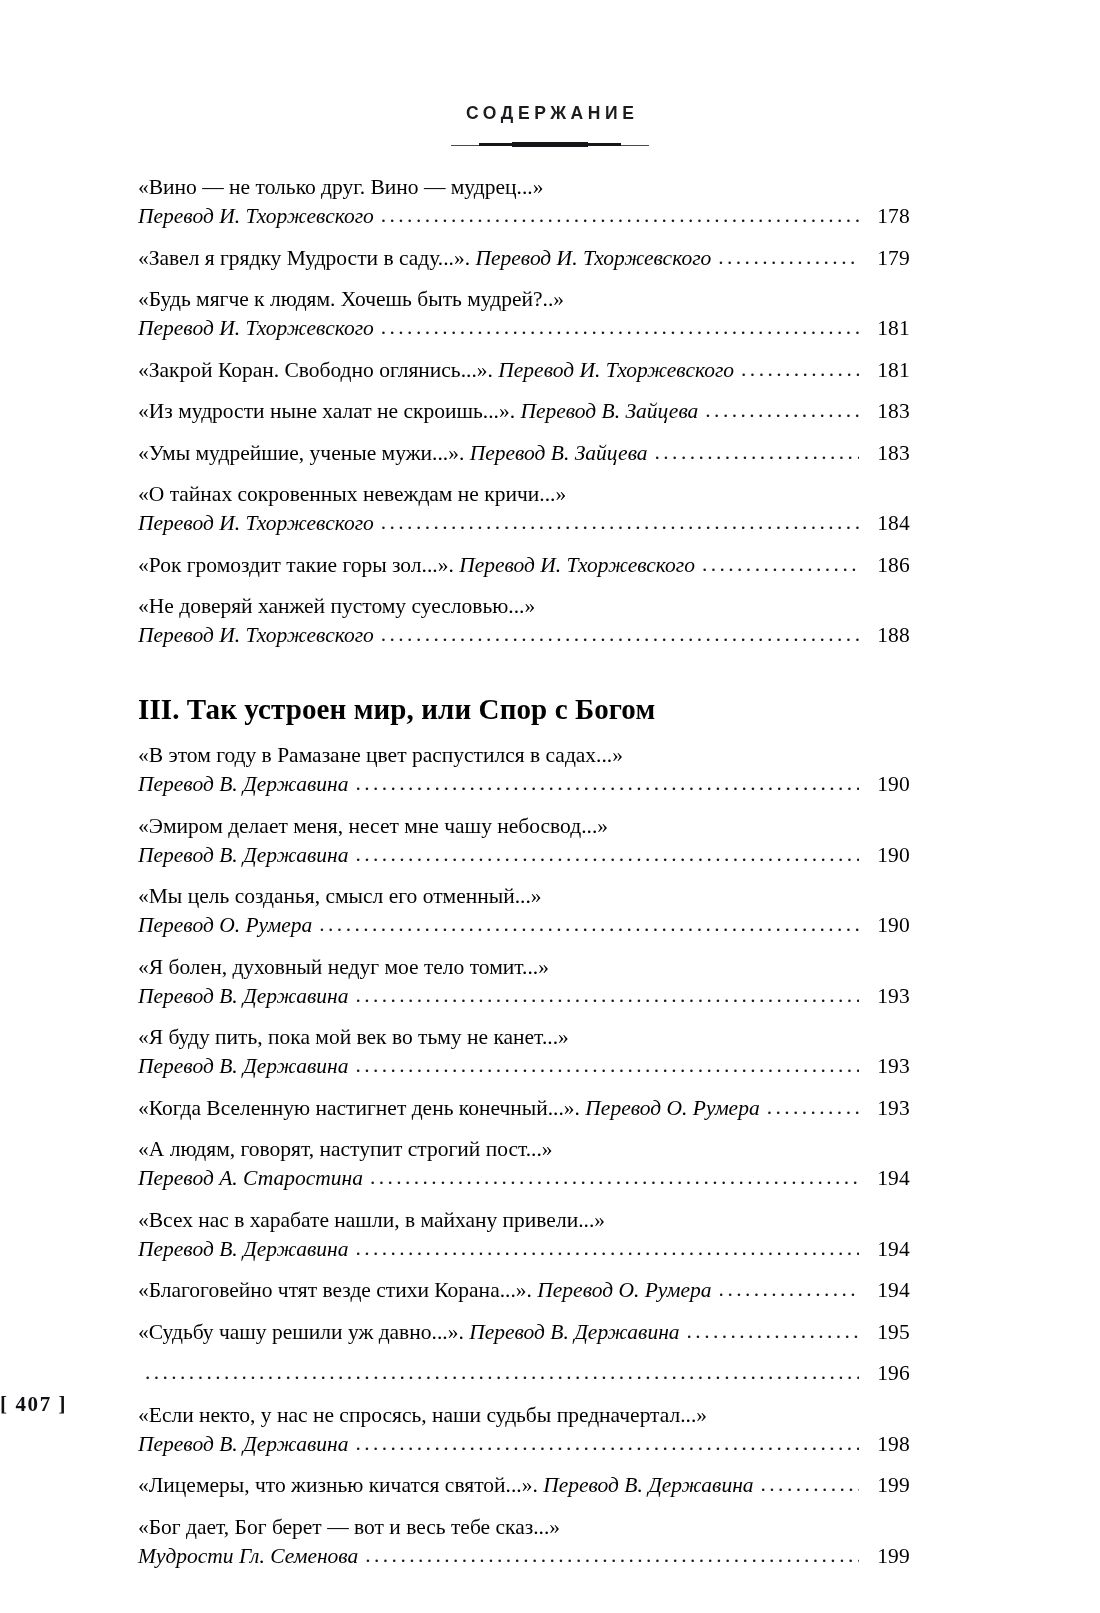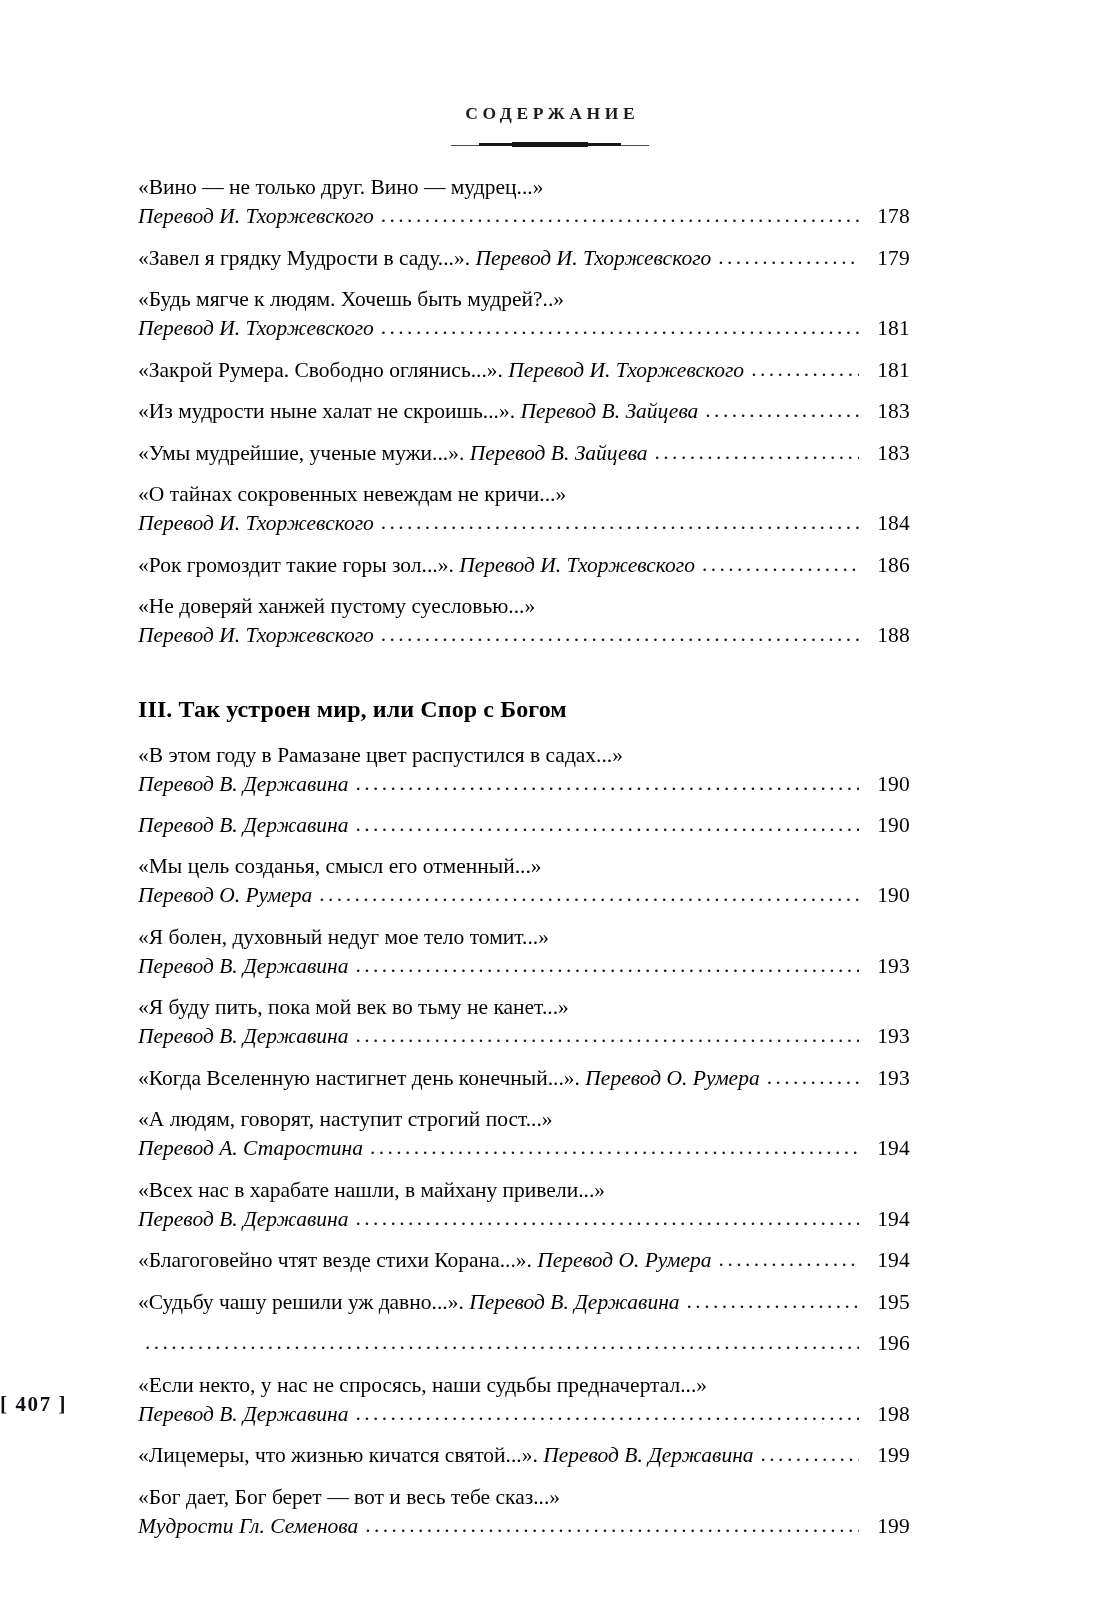--- a/index.html
+++ b/index.html
@@ -38,7 +38,7 @@
     font-weight: 600;
     letter-spacing: 4.6px;
     color: #1b1b20;
-    font-family: Liberation Serif, serif;
+    font-family: Liberation Sans, sans-serif;
     text-indent: 4.6px;
     line-height: 1.1;
   }

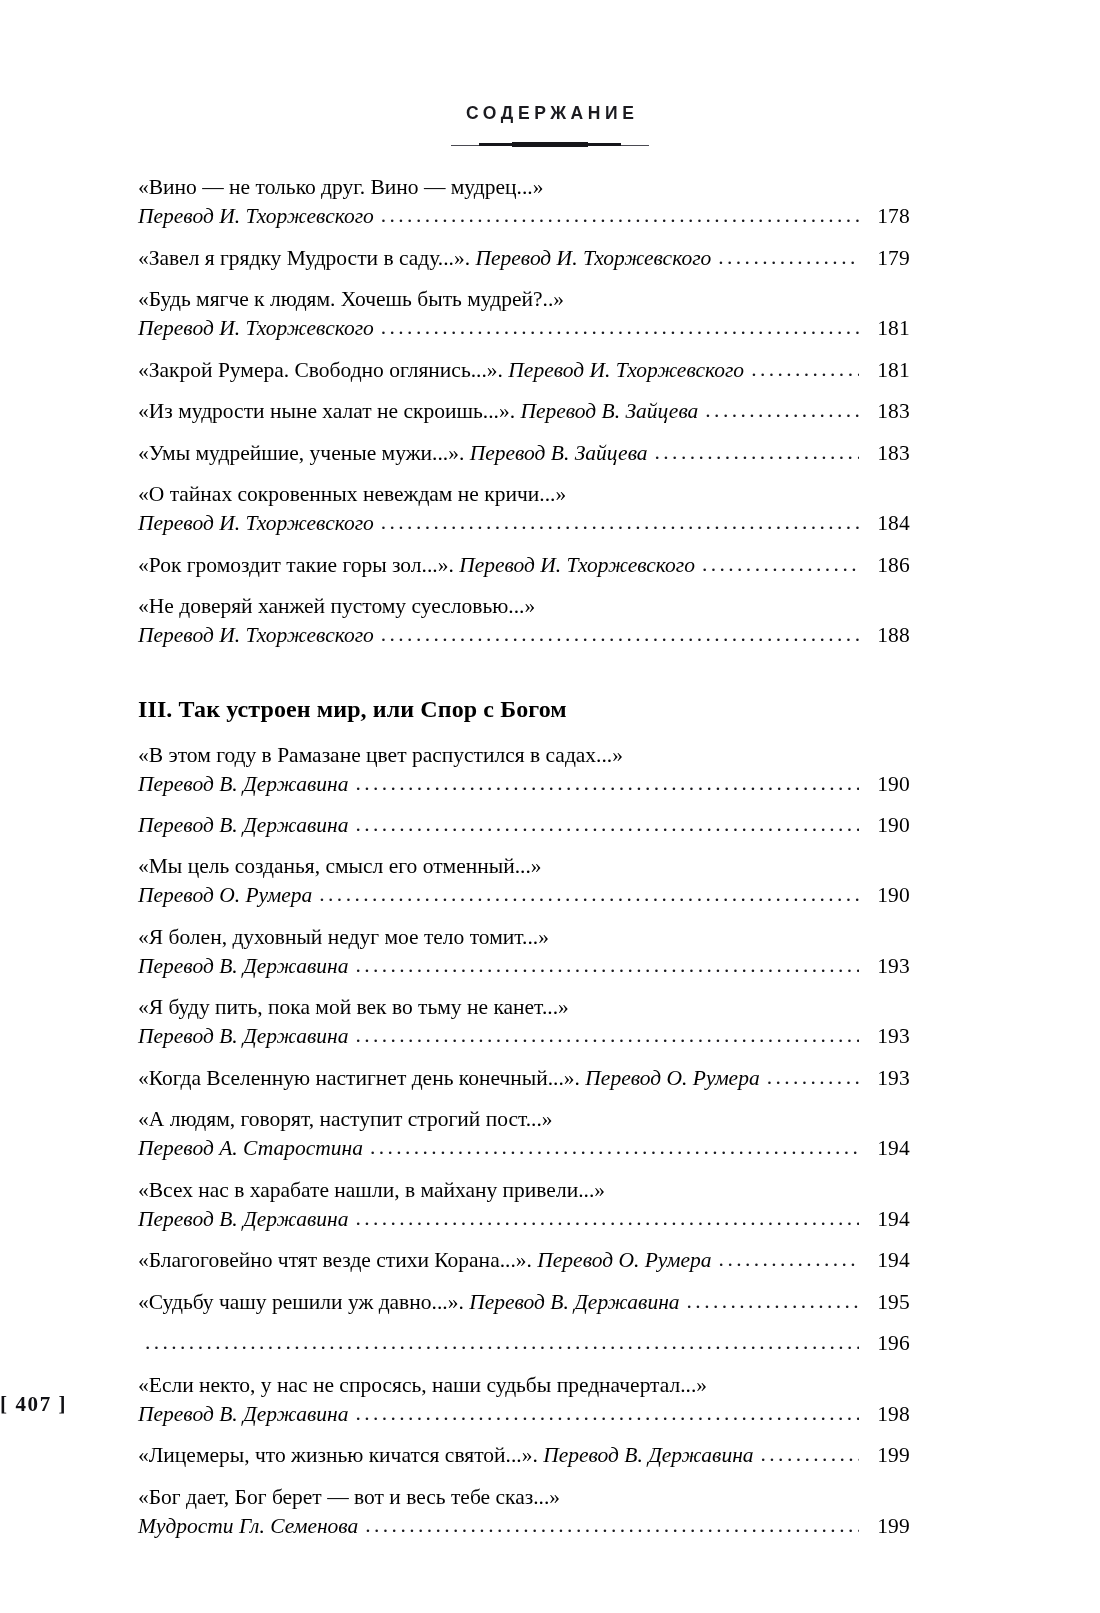--- a/index.html
+++ b/index.html
@@ -199,7 +199,7 @@
       </div>
       <div class="entry">
         <div class="line">
-          <span class="txt"><span class="title-txt">«Закрой Румера. Свободно оглянись...».</span> <span class="inline-trans">Перевод И. Тхоржевского</span></span>
+          <span class="txt"><span class="title-txt">«Закрой Коран. Свободно оглянись...».</span> <span class="inline-trans">Перевод И. Тхоржевского</span></span>
           <span class="leader">............................................................................................................................................</span>
           <span class="pageno">181</span>
         </div>

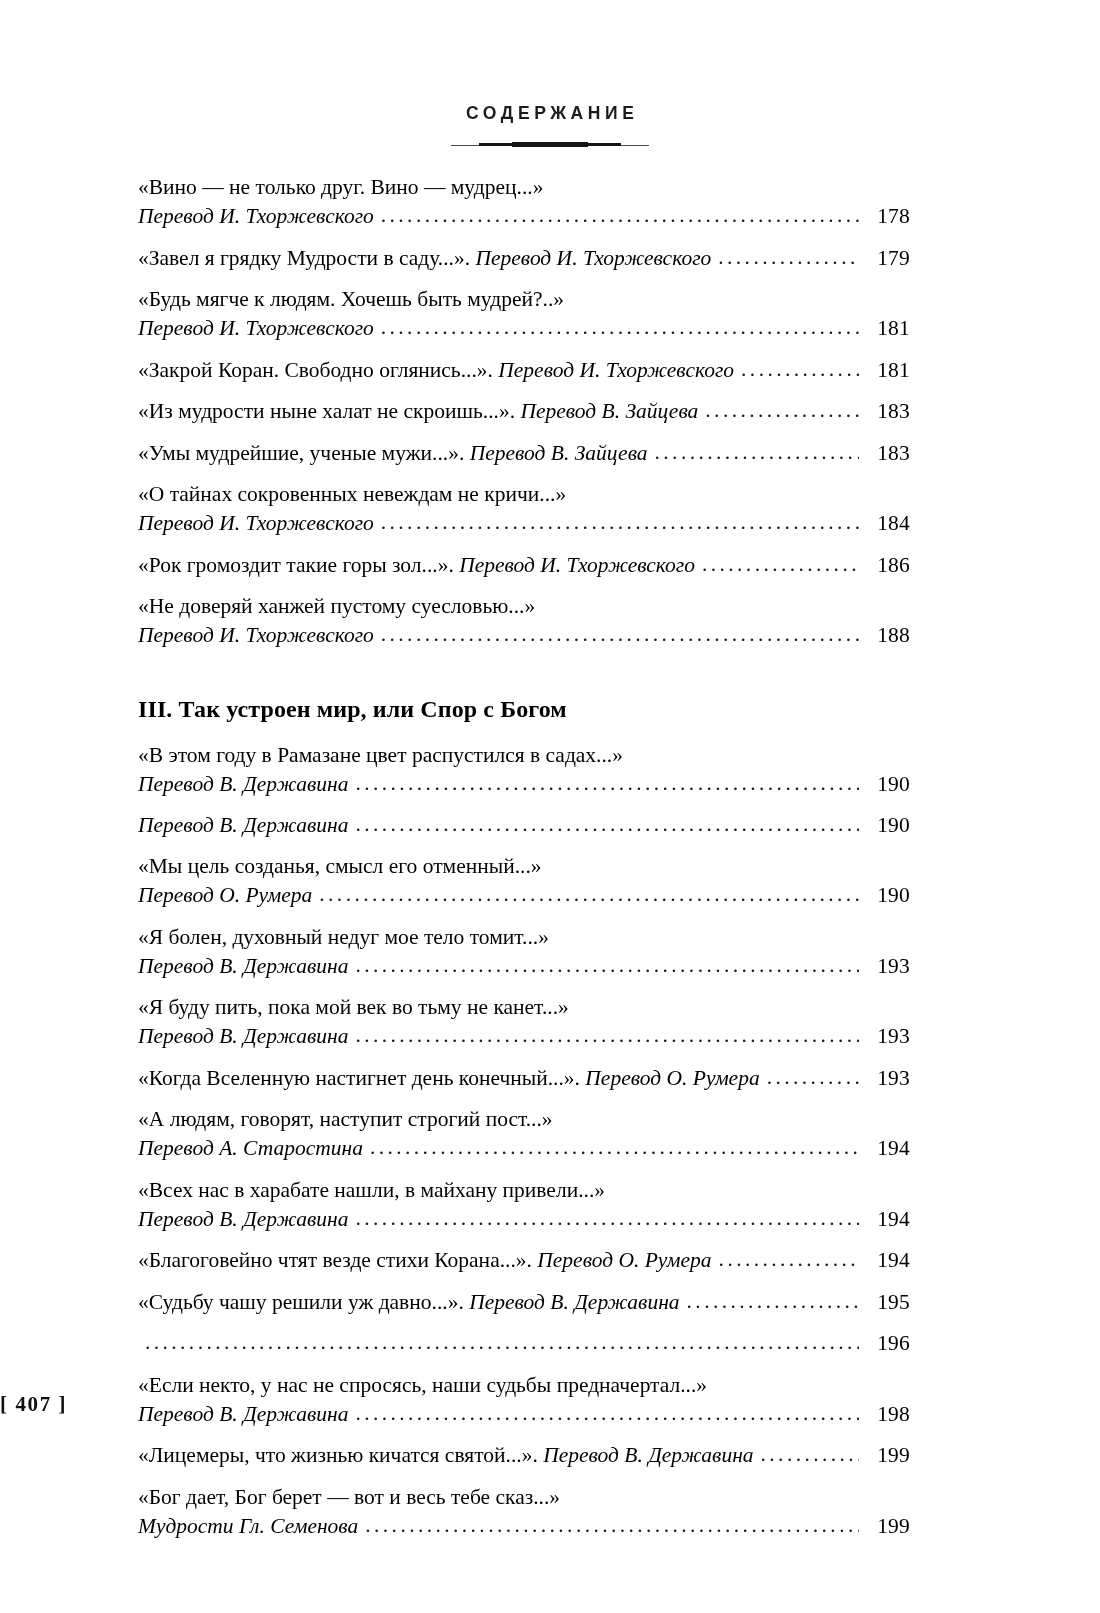--- a/index.html
+++ b/index.html
@@ -133,7 +133,7 @@
   
   .section-head {
     font-weight: bold;
-    font-size: 24px;
+    font-size: 29px;
     line-height: 30px;
     margin-top: 44px;
     margin-bottom: 16px;

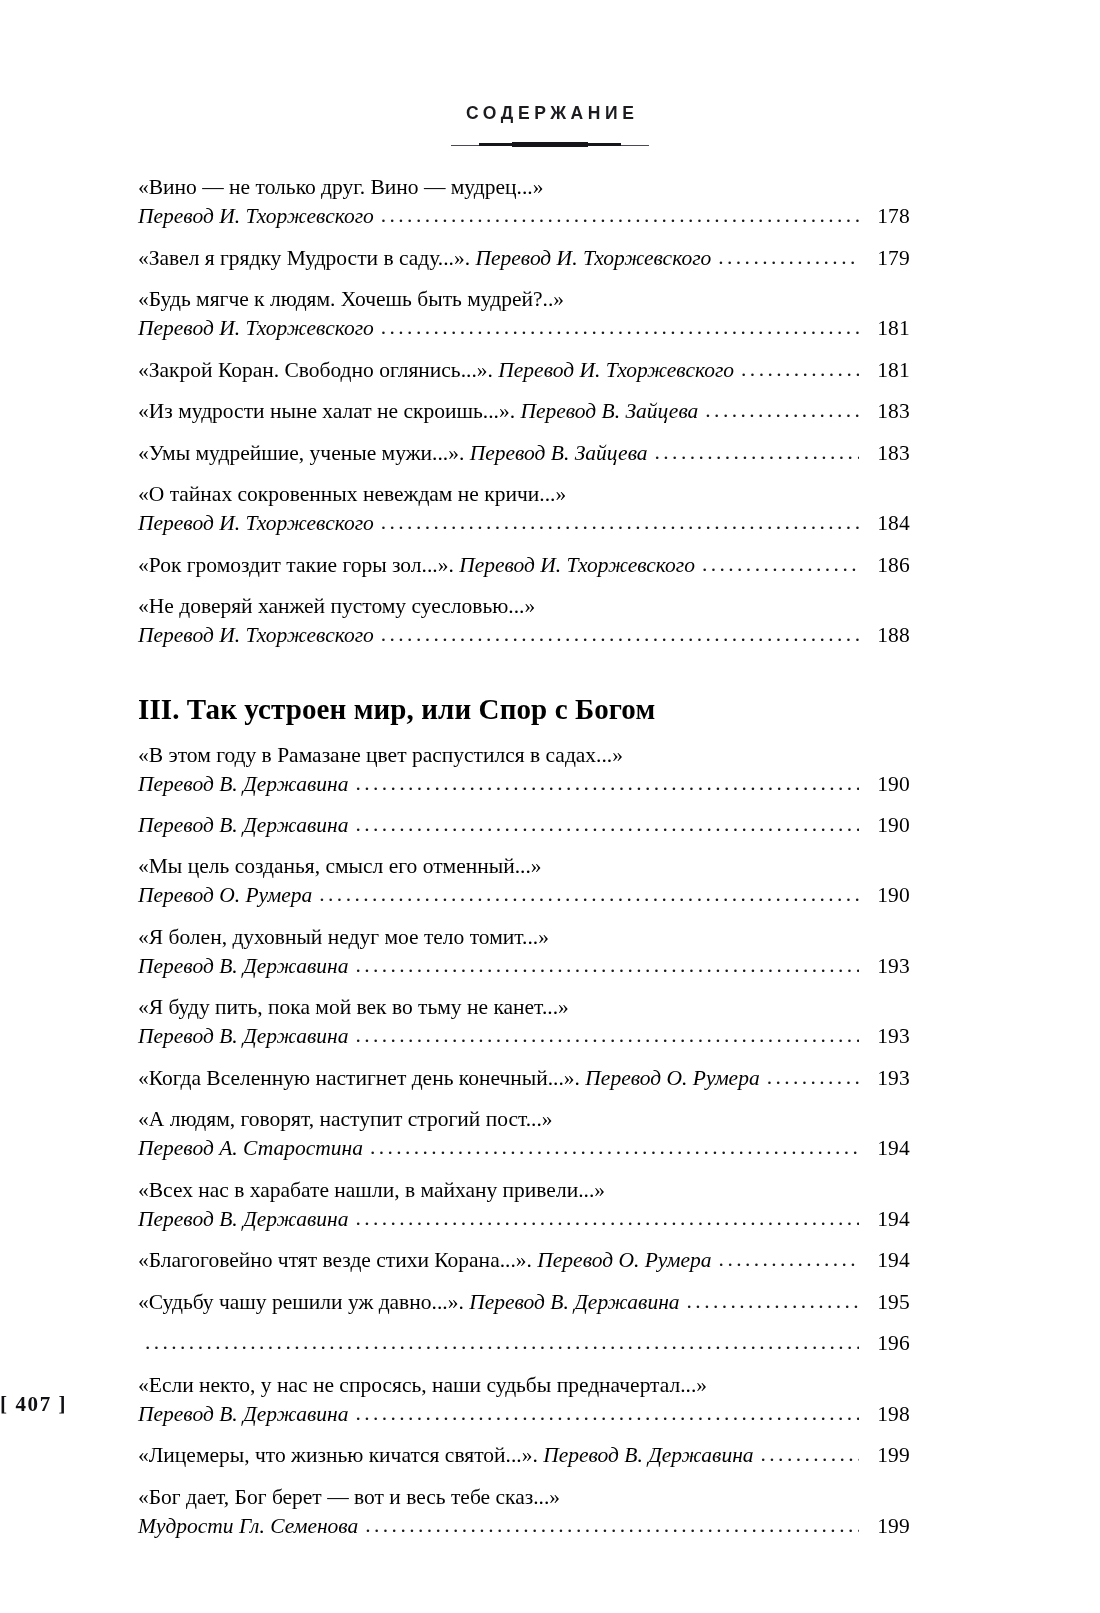--- a/index.html
+++ b/index.html
@@ -257,6 +257,9 @@
         </div>
       </div>
       <div class="entry">
+        <div class="line">
+          <span class="txt title-txt">«Эмиром делает меня, несет мне чашу небосвод...»</span>
+        </div>
         <div class="line subline">
           <span class="txt trans-txt">Перевод В. Державина</span>
           <span class="leader">............................................................................................................................................</span>

